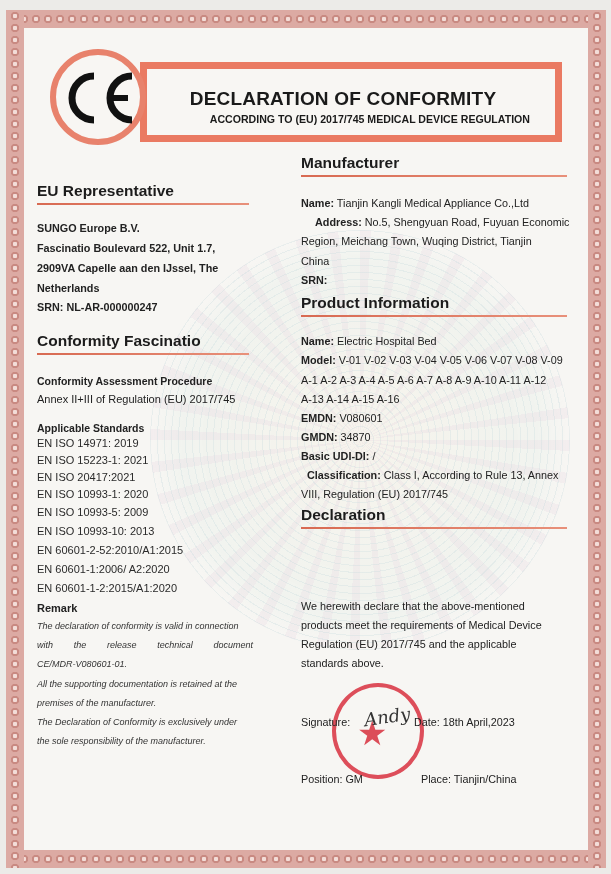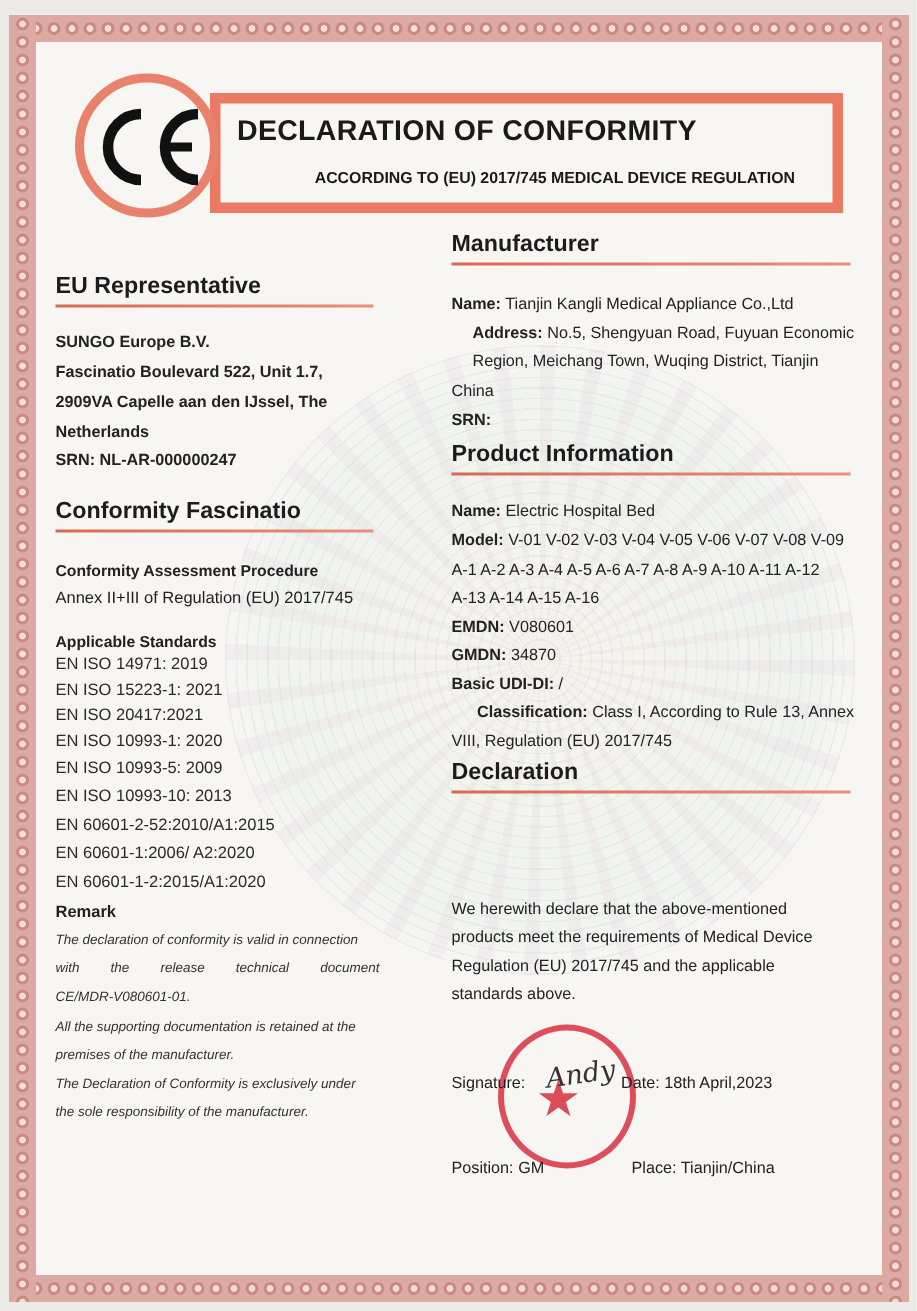--- a/index.html
+++ b/index.html
@@ -58,7 +58,7 @@
     background:#f8f6f3; z-index:2;
   }
   .title-main {
-    position:absolute; left:158px; top:77px; width:400px; text-align:left;
+    position:absolute; left:158px; top:88px; width:400px; text-align:center;
     font-weight:bold; font-size:19px; letter-spacing:0.2px; z-index:5; color:#1a1a1a;
     padding-right:30px; box-sizing:border-box;
   }

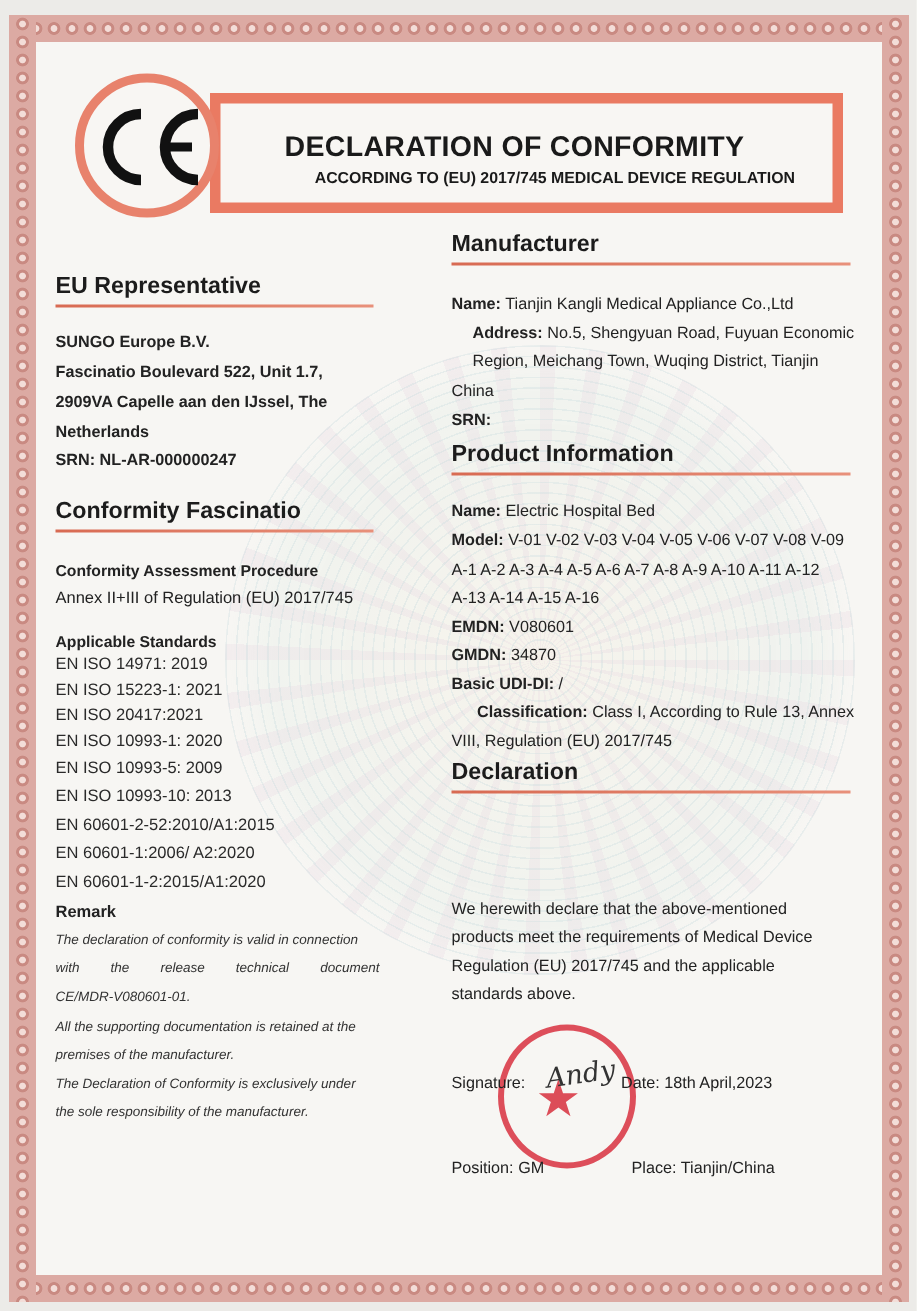--- a/index.html
+++ b/index.html
@@ -158,7 +158,7 @@
   <span class="lbl">Address:</span>
   <span>No.5, Shengyuan Road, Fuyuan Economic</span>
 </div>
-<div class="txt" style="left:315px;top:232px;">Region, Meichang Town, Wuqing District, Tianjin</div>
+<div class="txt" style="left:301px;top:232px;">Region, Meichang Town, Wuqing District, Tianjin</div>
 <div class="txt" style="left:301px;top:252px;">China</div>
 <div class="txt" style="left:301px;top:271px;">
   <span class="lbl">SRN:</span>

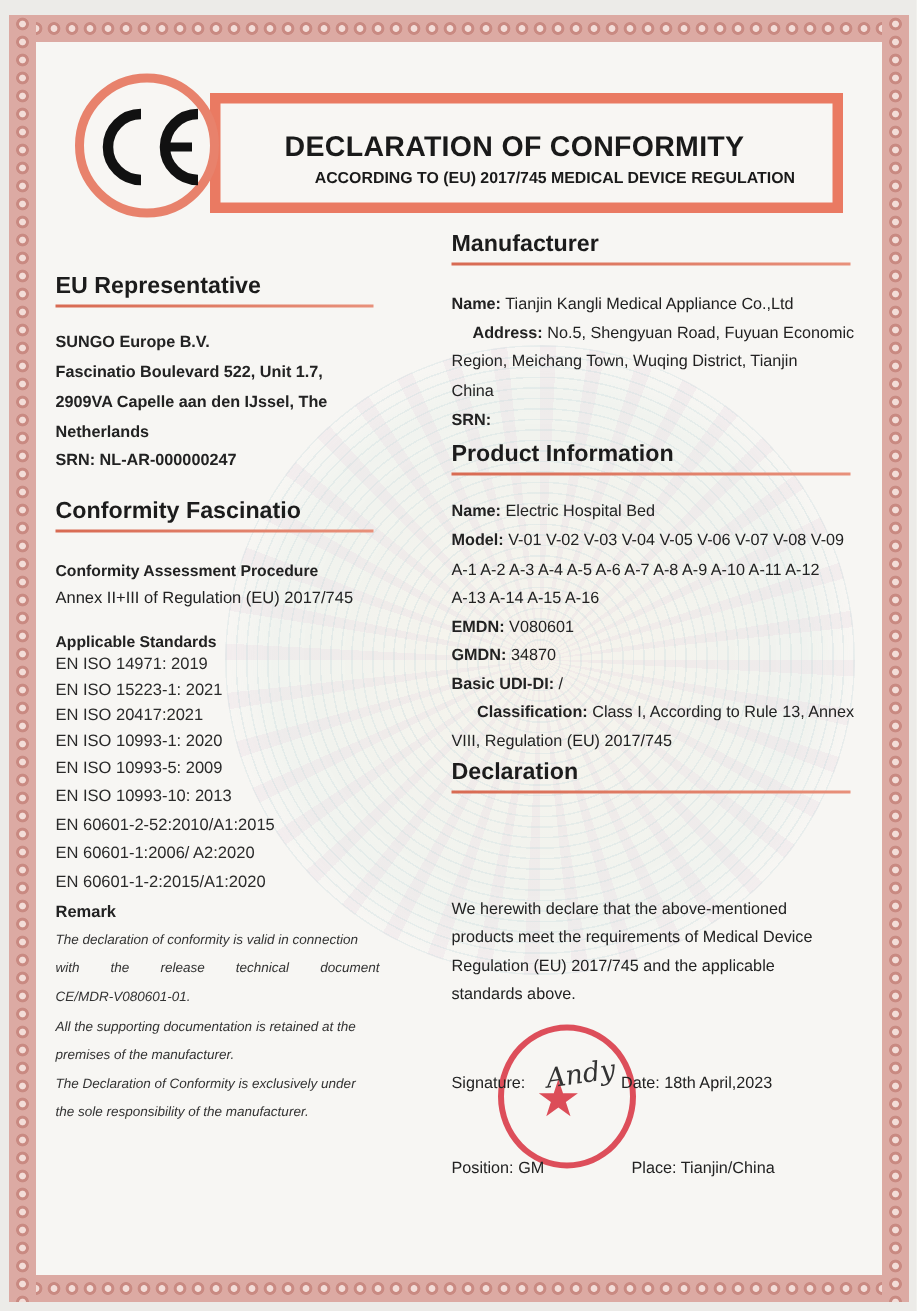--- a/index.html
+++ b/index.html
@@ -189,7 +189,7 @@
   <span class="lbl">Basic UDI-DI:</span>
   <span>/</span>
 </div>
-<div class="txt" style="left:318px;top:466px;">
+<div class="txt" style="left:307px;top:466px;">
   <span class="lbl">Classification:</span>
   <span>Class I, According to Rule 13, Annex</span>
 </div>

